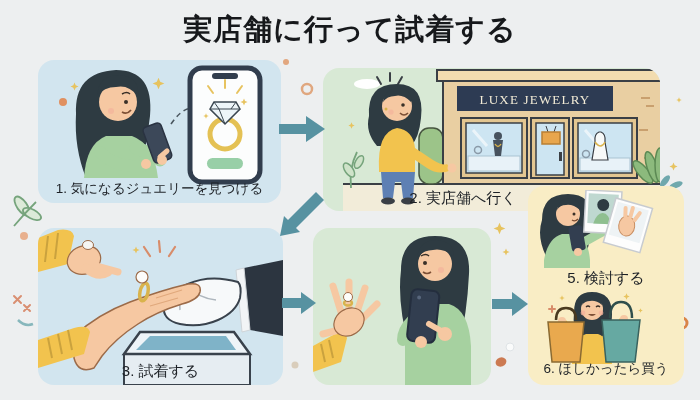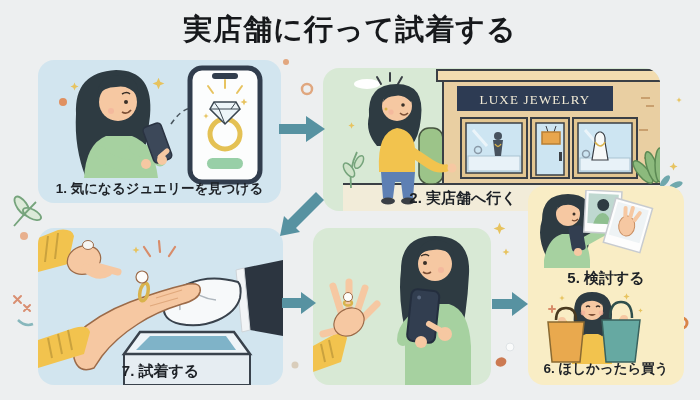--- a/index.html
+++ b/index.html
@@ -12,7 +12,7 @@
   .panel.green{background:#d8e9d5;}
   .panel.yellow{background:#f9edc5;padding-left:12px;}
   .illo{position:absolute;left:0;top:0;}
-  .caption{position:absolute;left:0;width:100%;text-align:center;font-weight:700;
+  .caption{position:absolute;left:0;width:100%;text-align:center;font-weight:400;
            color:#1d2126;line-height:1.1;}
   .arrow{position:absolute;}
   #decor{position:absolute;left:0;top:0;pointer-events:none;}

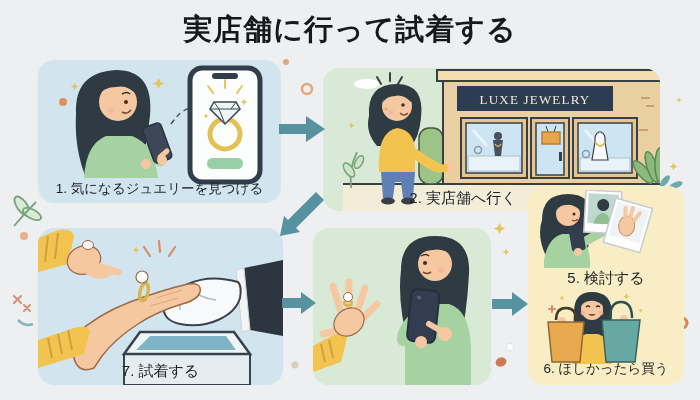--- a/index.html
+++ b/index.html
@@ -214,7 +214,7 @@
         <polygon points="112,108 188,108 198,122 98,122" fill="#7fb3c8"></polygon>
       </g>
     </svg>
-    <div class="caption" style="bottom:6px;font-size:15px">7. 試着する</div>
+    <div class="caption" style="bottom:6px;font-size:15px">3. 試着する</div>
   </section>
 
   <section class="panel green" style="left:313px;top:228px;width:178px;height:157px">

